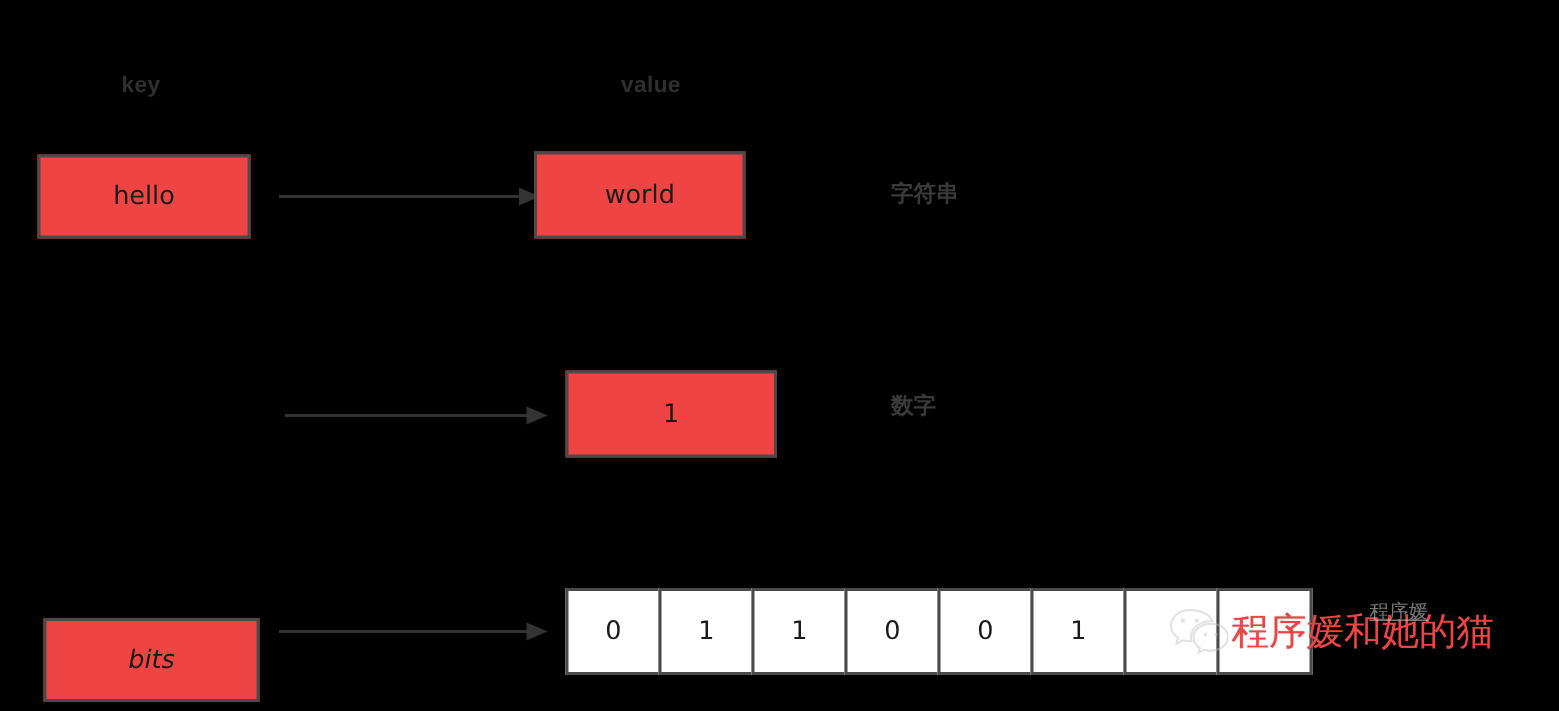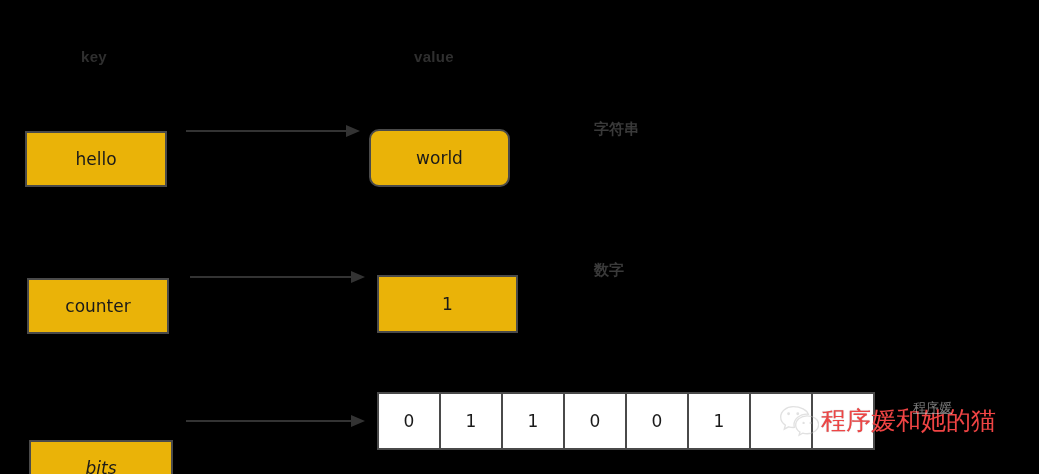--- a/index.html
+++ b/index.html
@@ -32,7 +32,7 @@
   
   .box {
     position: absolute;
-    background: #eab308;
+    background: #ef4444;
     border: 2px solid #4a4a4a;
     box-sizing: border-box;
     display: flex;
@@ -41,7 +41,6 @@
     color: #1a1a1a;
     font-size: 17px;
     font-family: "DejaVu Sans", "Liberation Sans", sans-serif;
-    margin-top: 28px;
   }
 
   

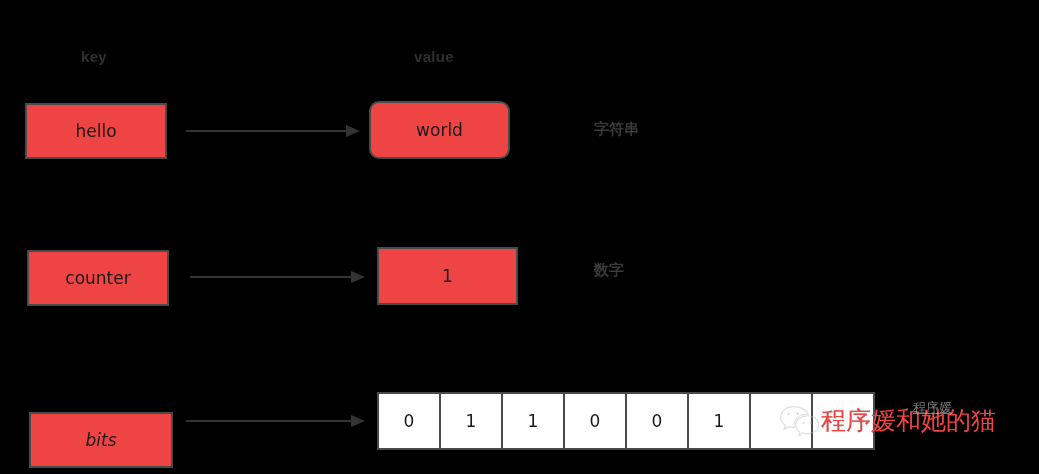--- a/index.html
+++ b/index.html
@@ -49,7 +49,7 @@
   #key-box-2 { left: 29px; top: 412px; width: 144px; height: 56px; font-style: italic; }
 
   
-  #value-box-0 { left: 369px; top: 101px; width: 141px; height: 58px; border-radius: 10px; }
+  #value-box-0 { left: 356px; top: 101px; width: 141px; height: 58px; }
   #value-box-1 { left: 377px; top: 247px; width: 141px; height: 58px; }
 
   

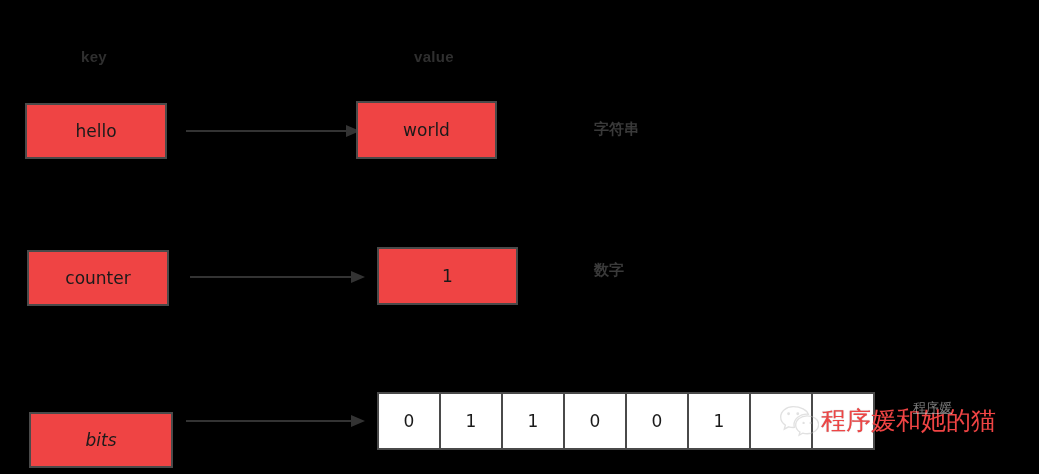--- a/index.html
+++ b/index.html
@@ -169,7 +169,6 @@
   <div class="box" id="value-box-0">world</div>
   <div class="type-label" id="type-label-0">字符串</div>
 
-  <div class="box" id="key-box-1">counter</div>
   <div class="arrow" id="arrow-1">
     <div class="shaft"></div>
     <div class="head"></div>

